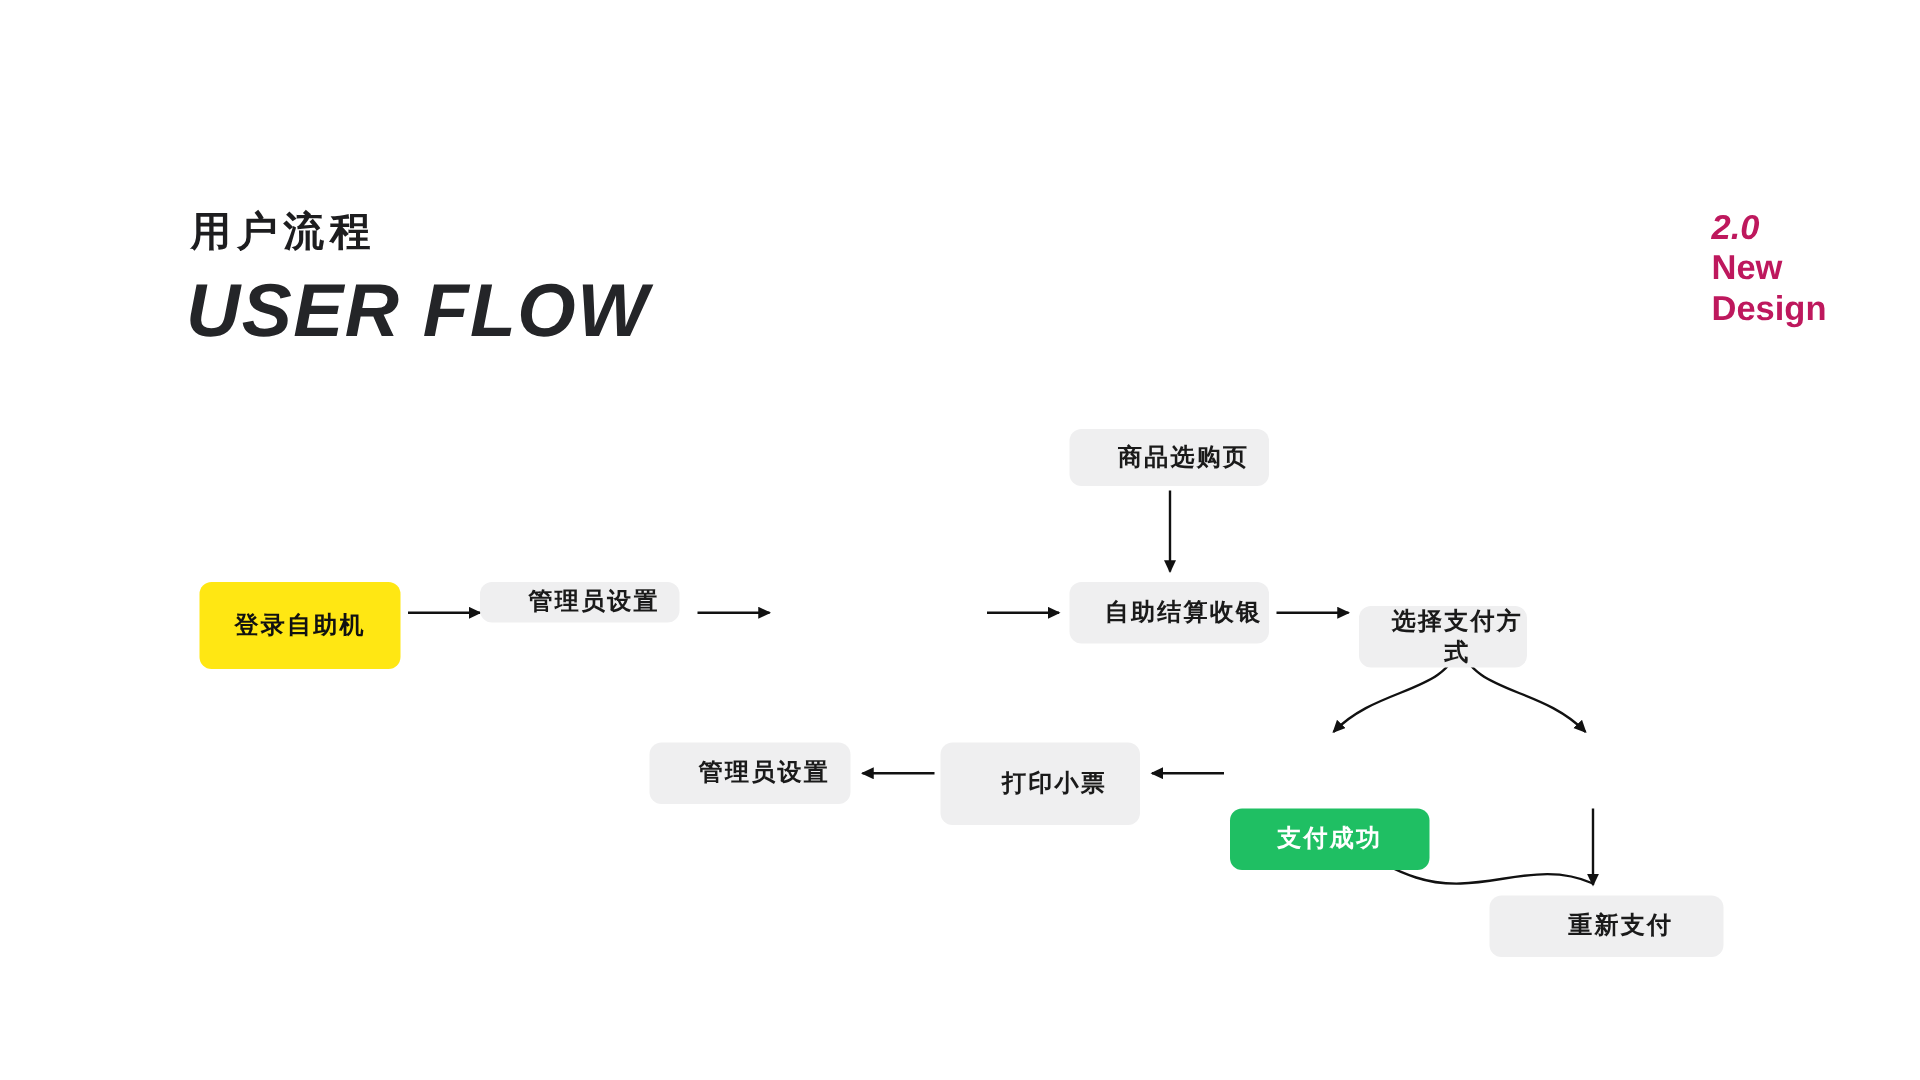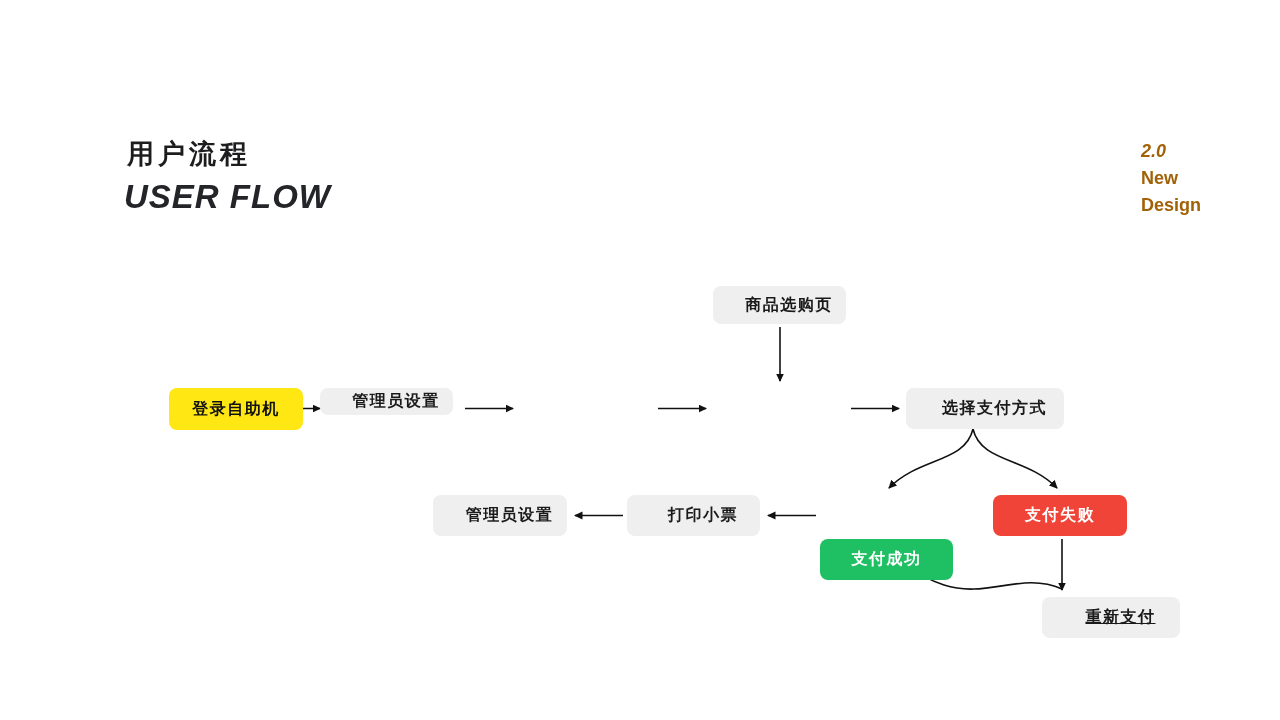--- a/index.html
+++ b/index.html
@@ -40,9 +40,9 @@
     position: absolute;
     left: 1141px;
     top: 138px;
-    color: #a16207;
+    color: #be185d;
     font-weight: 700;
-    font-size: 18px;
+    font-size: 23px;
     line-height: 27px;
   }
   .watermark .ver { font-style: italic; }

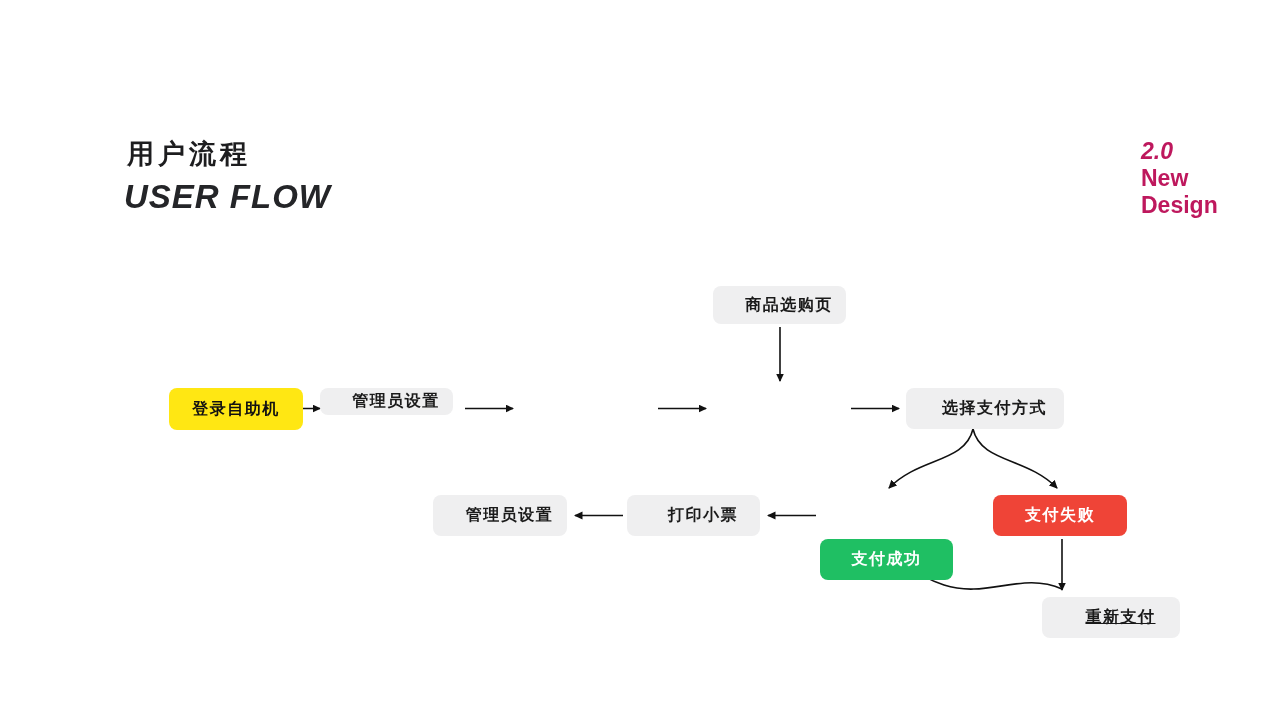--- a/index.html
+++ b/index.html
@@ -30,7 +30,7 @@
     position: absolute;
     left: 124px;
     top: 178px;
-    font-size: 33px;
+    font-size: 50px;
     font-weight: 800;
     font-style: italic;
     letter-spacing: 1px;

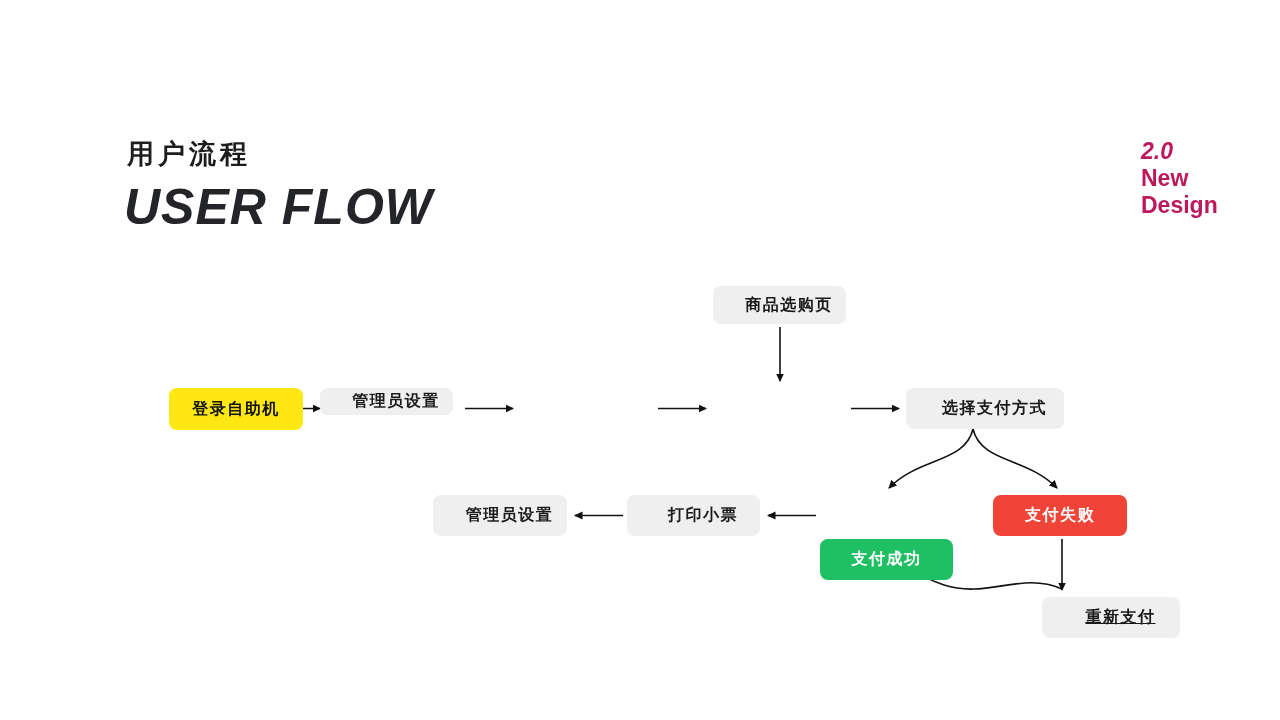--- a/index.html
+++ b/index.html
@@ -115,7 +115,7 @@
     <span>商品选购页</span>
   </div>
 
-  <div class="node yellow" style="left:133px; top:388px; width:134px; height:42px;margin-left:36px;">
+  <div class="node yellow" style="left:133px; top:388px; width:134px; height:58px;">
     <span>登录自助机</span>
   </div>
   <div class="node gray" style="left:320px; top:388px; width:133px; height:27px;">

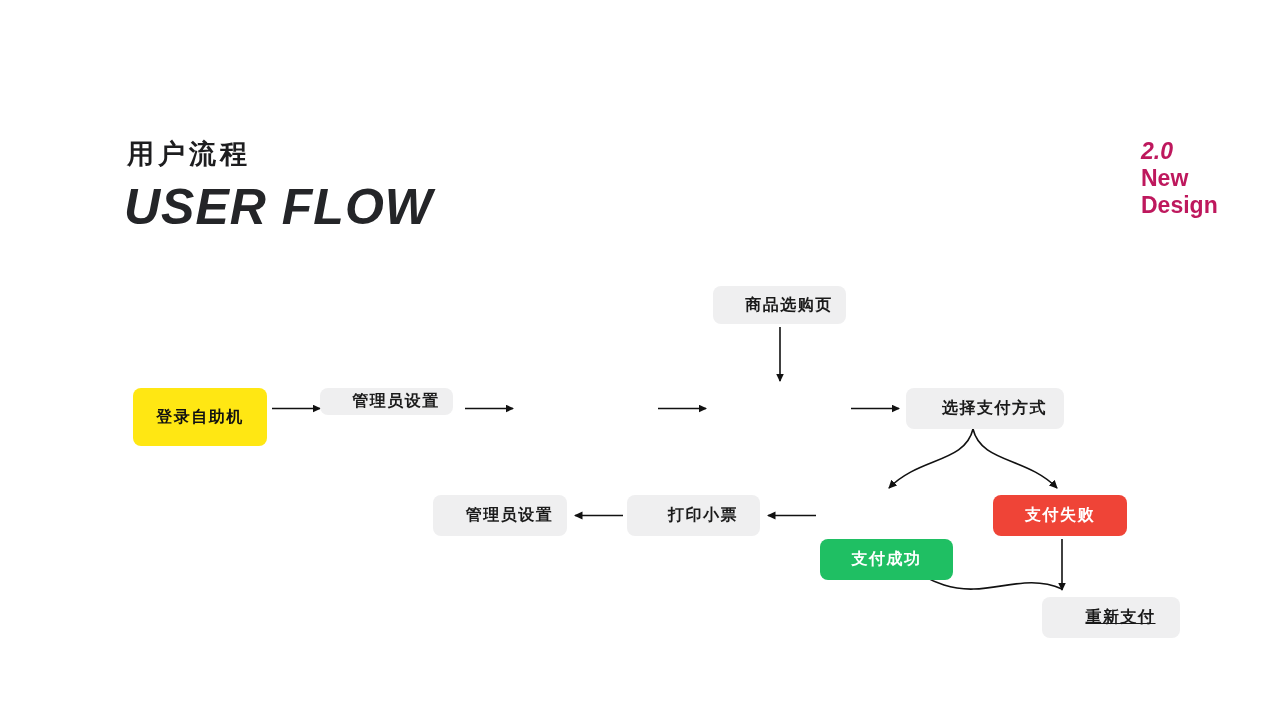--- a/index.html
+++ b/index.html
@@ -121,6 +121,9 @@
   <div class="node gray" style="left:320px; top:388px; width:133px; height:27px;">
     <span>管理员设置</span>
   </div>
+  <div class="node gray" style="left:713px; top:388px; width:133px; height:41px;">
+    <span>自助结算收银</span>
+  </div>
   <div class="node gray" style="left:906px; top:388px; width:158px; height:41px;text-align:center;">
     <span>选择支付方式</span>
   </div>

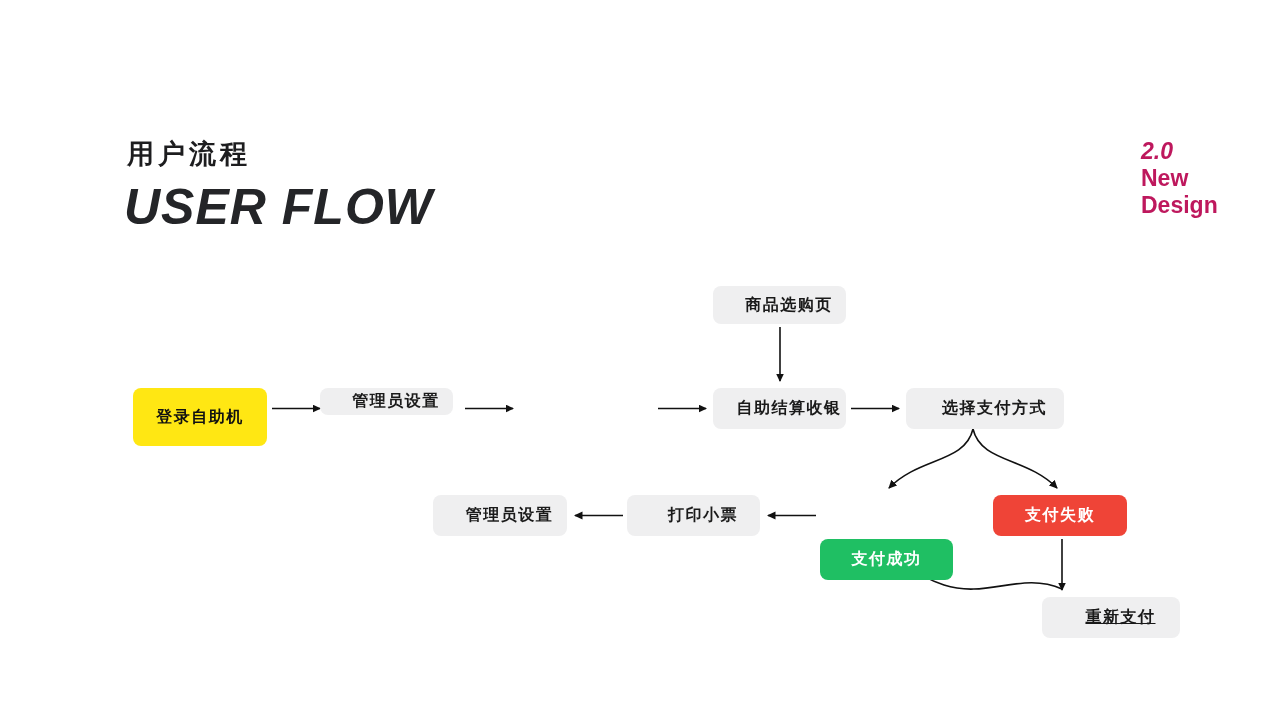--- a/index.html
+++ b/index.html
@@ -124,7 +124,7 @@
   <div class="node gray" style="left:713px; top:388px; width:133px; height:41px;">
     <span>自助结算收银</span>
   </div>
-  <div class="node gray" style="left:906px; top:388px; width:158px; height:41px;text-align:center;">
+  <div class="node gray" style="left:906px; top:404px; width:112px; height:41px;text-align:center;">
     <span>选择支付方式</span>
   </div>
 

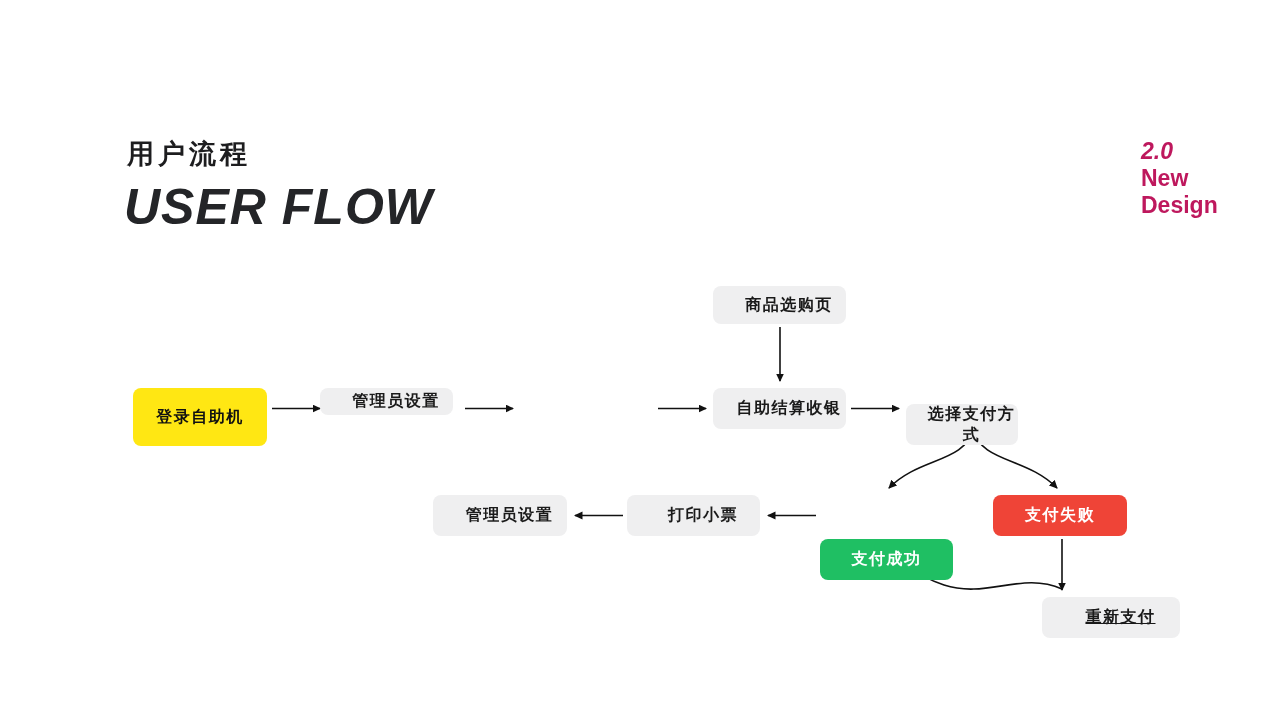--- a/index.html
+++ b/index.html
@@ -131,7 +131,7 @@
   <div class="node gray" style="left:433px; top:495px; width:134px; height:41px;">
     <span>管理员设置</span>
   </div>
-  <div class="node gray" style="left:627px; top:495px; width:133px; height:41px;">
+  <div class="node gray" style="left:627px; top:495px; width:133px; height:55px;">
     <span>打印小票</span>
   </div>
   <div class="node green" style="left:820px; top:495px; width:133px; height:41px;margin-top:44px;">

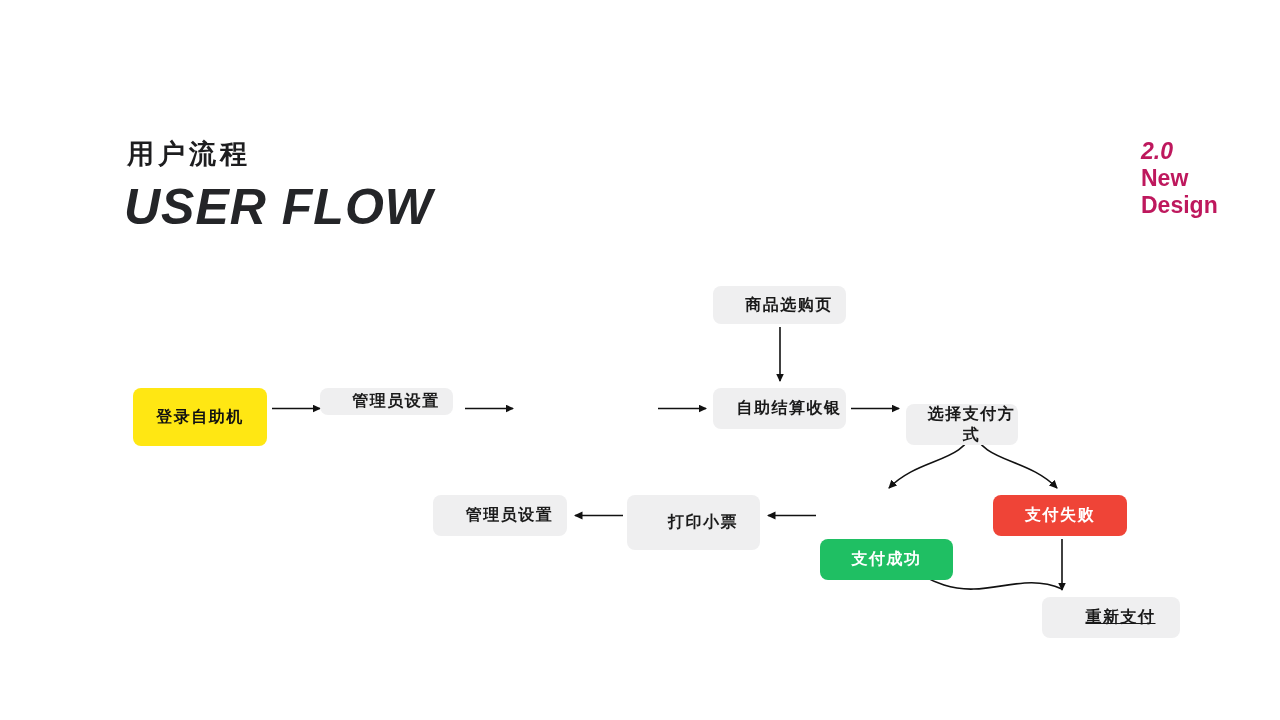--- a/index.html
+++ b/index.html
@@ -137,9 +137,6 @@
   <div class="node green" style="left:820px; top:495px; width:133px; height:41px;margin-top:44px;">
     <span>支付成功</span>
   </div>
-  <div class="node red" style="left:993px; top:495px; width:134px; height:41px;">
-    <span>支付失败</span>
-  </div>
 
   <div class="node gray" style="left:1042px; top:597px; width:138px; height:41px;text-decoration:underline;">
     <span>重新支付</span>

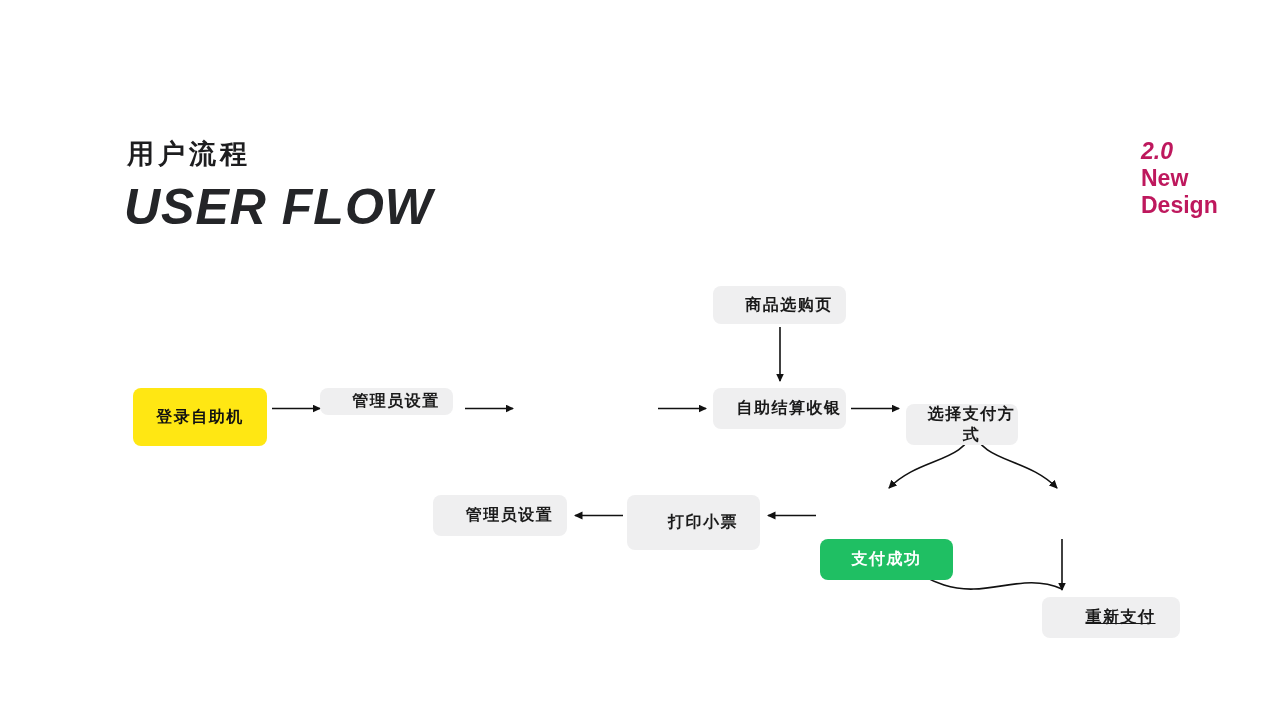--- a/index.html
+++ b/index.html
@@ -138,7 +138,7 @@
     <span>支付成功</span>
   </div>
 
-  <div class="node gray" style="left:1042px; top:597px; width:138px; height:41px;text-decoration:underline;">
+  <div class="node gray" style="left:993px; top:597px; width:156px; height:41px;">
     <span>重新支付</span>
   </div>
 

